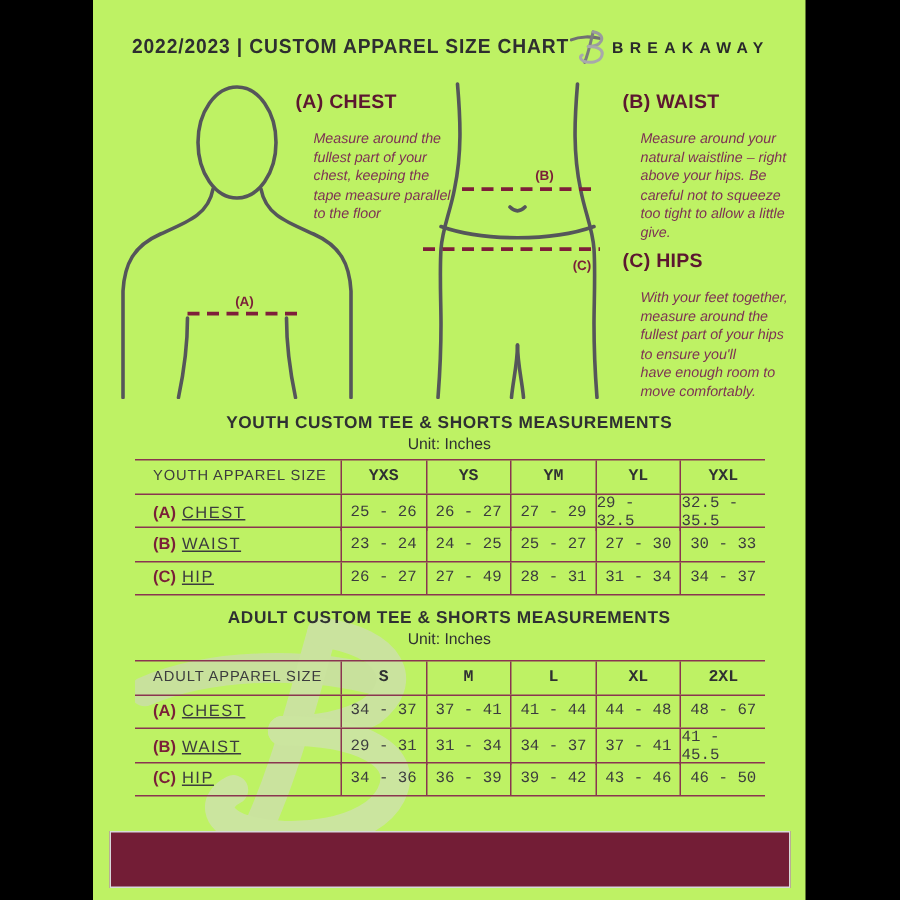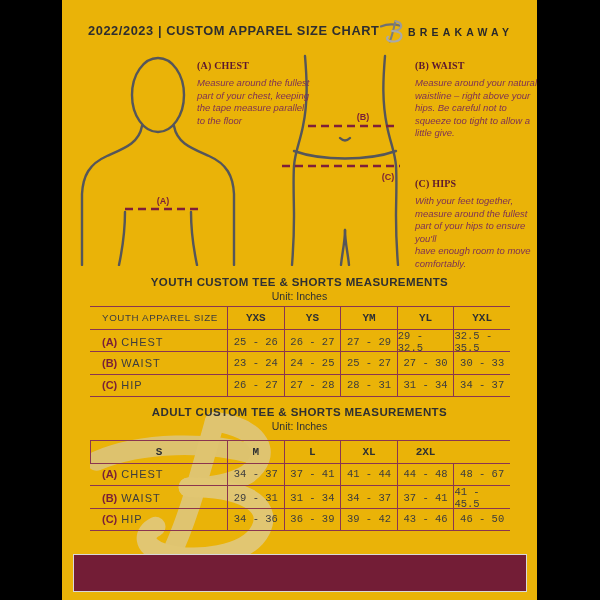--- a/index.html
+++ b/index.html
@@ -5,7 +5,7 @@
   html,body{margin:0;padding:0;}
   body{width:600px;height:600px;background:#000;overflow:hidden;position:relative;
        font-family:"Liberation Sans", sans-serif;}
-  .doc{position:absolute;left:62px;top:0;width:475px;height:600px;background:#eab308;overflow:hidden;}
+  .doc{position:absolute;left:62px;top:0;width:475px;height:600px;background:#bef264;overflow:hidden;}
 
   
   .hdr-title{position:absolute;left:26px;top:23px;font-size:13.5px;font-weight:700;color:#2e2e30;

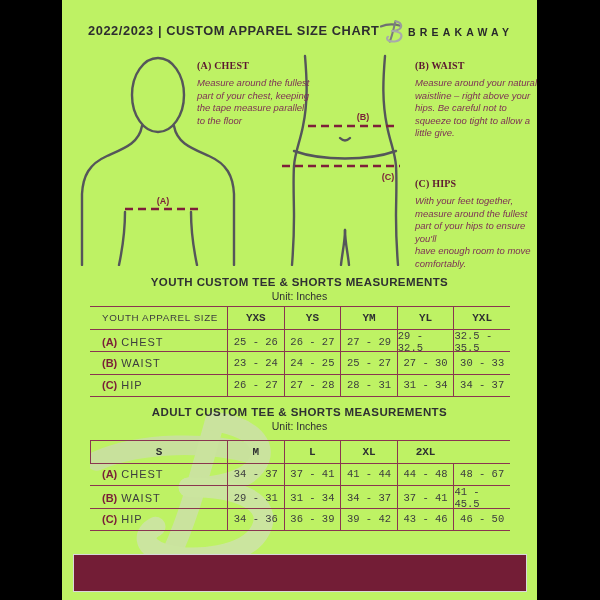--- a/index.html
+++ b/index.html
@@ -24,7 +24,7 @@
 
   
   .guide{position:absolute;}
-  .guide h3{margin:0 0 6px 0;font-size:10px;font-weight:800;color:#5c1730;letter-spacing:.2px;font-family:Liberation Serif, serif;}
+  .guide h3{margin:0 0 6px 0;font-size:13px;font-weight:800;color:#5c1730;letter-spacing:.2px;}
   .guide p{margin:0;font-size:9.5px;line-height:1.32;font-style:italic;color:#7d3154;
            white-space:pre-line;font-weight:500;}
   .g-chest{left:135px;top:60px;width:116px;}

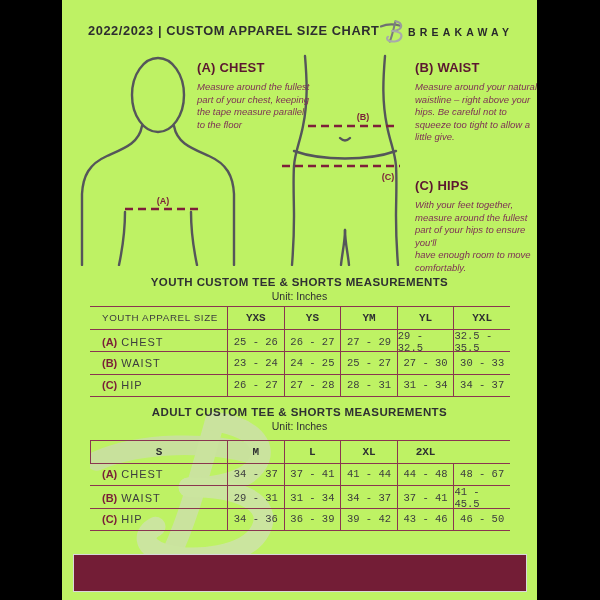--- a/index.html
+++ b/index.html
@@ -25,7 +25,7 @@
   
   .guide{position:absolute;}
   .guide h3{margin:0 0 6px 0;font-size:13px;font-weight:800;color:#5c1730;letter-spacing:.2px;}
-  .guide p{margin:0;font-size:9.5px;line-height:1.32;font-style:italic;color:#7d3154;
+  .guide p{margin:12px;font-size:9.5px;line-height:1.32;font-style:italic;color:#7d3154;
            white-space:pre-line;font-weight:500;}
   .g-chest{left:135px;top:60px;width:116px;}
   .g-waist{left:353px;top:60px;width:128px;}

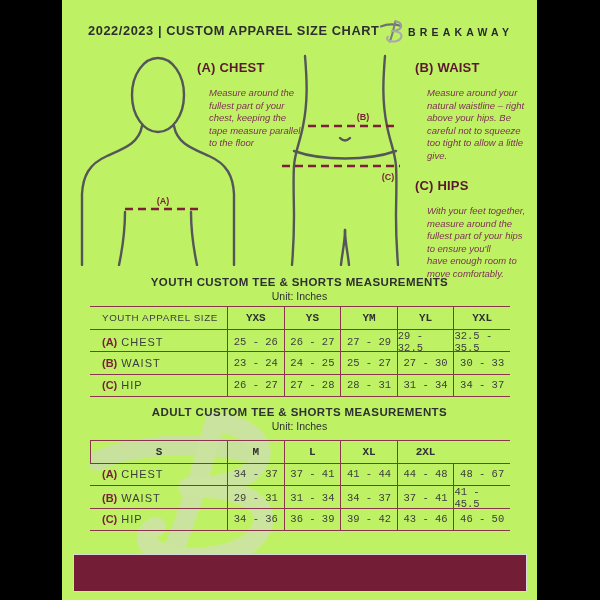--- a/index.html
+++ b/index.html
@@ -29,7 +29,7 @@
            white-space:pre-line;font-weight:500;}
   .g-chest{left:135px;top:60px;width:116px;}
   .g-waist{left:353px;top:60px;width:128px;}
-  .g-hips{left:353px;top:178px;width:130px;}
+  .g-hips{left:353px;top:166px;width:130px;}
 
   
   .sec-title{position:absolute;left:0;width:475px;text-align:center;font-size:11.5px;font-weight:700;

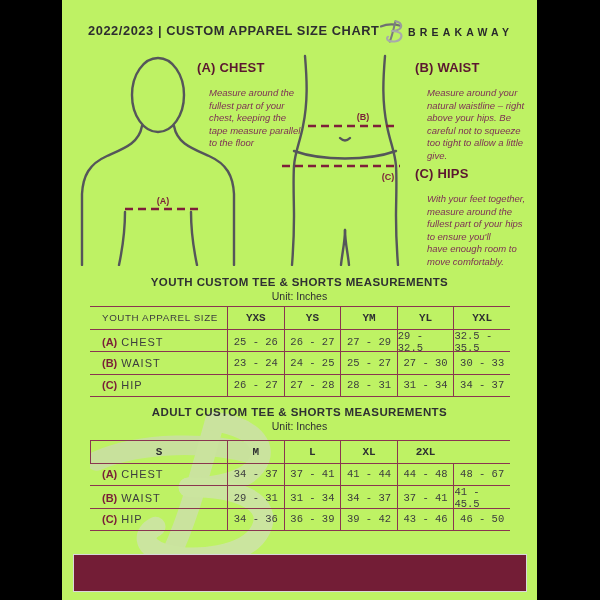--- a/index.html
+++ b/index.html
@@ -47,7 +47,7 @@
   .td.colhead{font-weight:700;font-size:11px;color:#2f3032;}
   .td.tablename{font-size:9.8px;letter-spacing:.6px;color:#3c3c3e;font-weight:400;}
   .pfx{color:#7a1f38;font-weight:700;margin-right:4px;font-size:11px;}
-  .rowlbl{letter-spacing:1px;font-size:11px;color:#3c3c3e;}
+  .rowlbl{letter-spacing:1px;font-size:11px;color:#3c3c3e;text-decoration:underline;}
 
   .watermark{position:absolute;left:28px;top:408px;z-index:0;opacity:.5;}
 

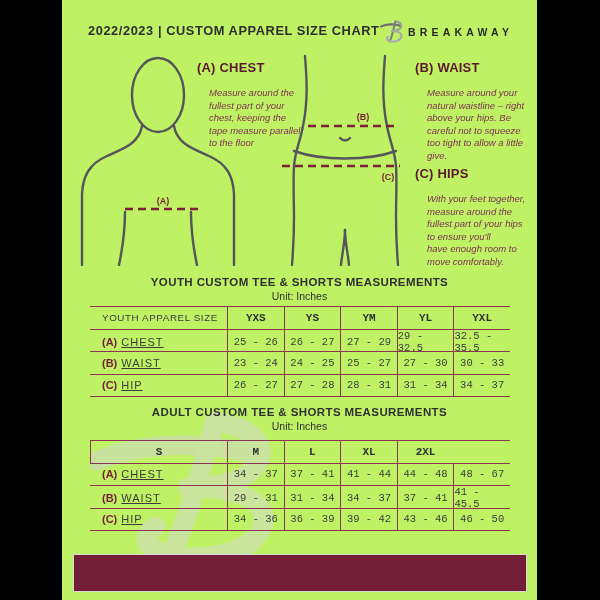--- a/index.html
+++ b/index.html
@@ -152,7 +152,7 @@
         <span class="rowlbl">HIP</span>
       </div>
       <div class="td sep">26 - 27</div>
-      <div class="td sep">27 - 28</div>
+      <div class="td sep">27 - 49</div>
       <div class="td sep">28 - 31</div>
       <div class="td sep">31 - 34</div>
       <div class="td sep">34 - 37</div>

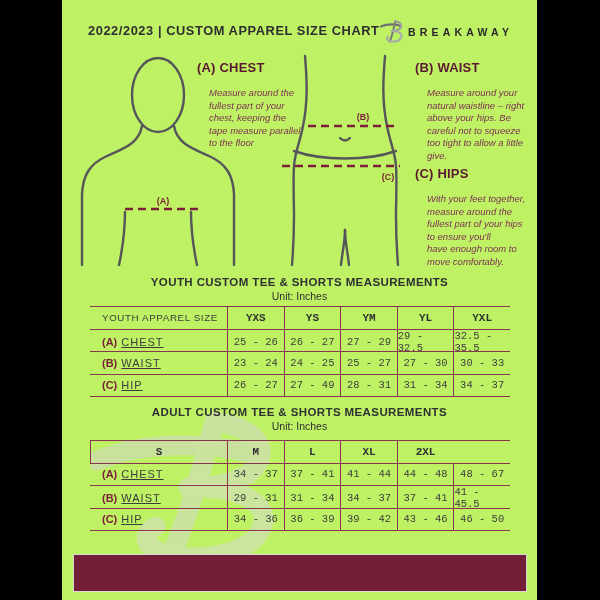--- a/index.html
+++ b/index.html
@@ -164,6 +164,7 @@
 
   <div class="sizetable" style="top:440px">
     <div class="tr">
+      <div class="td first tablename">ADULT APPAREL SIZE</div>
       <div class="td sep colhead">S</div>
       <div class="td sep colhead">M</div>
       <div class="td sep colhead">L</div>

